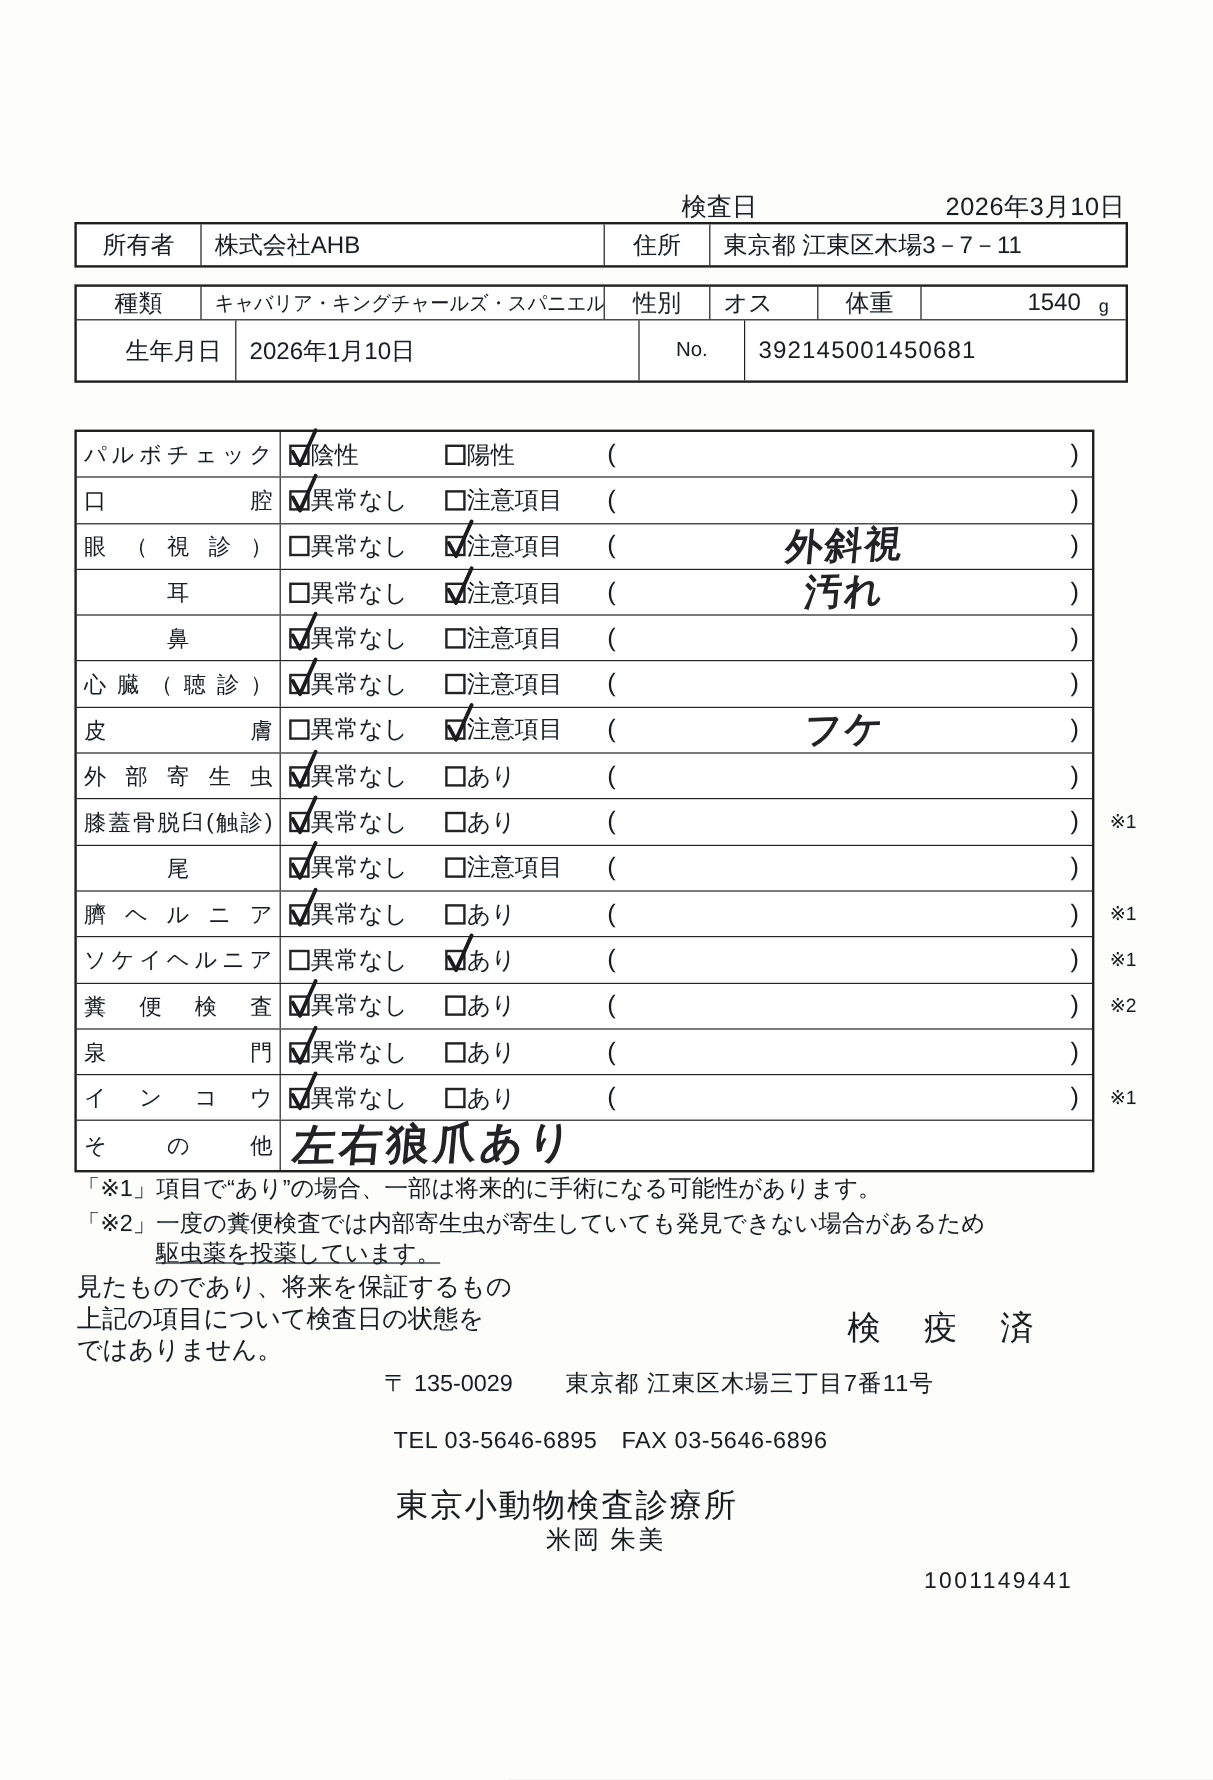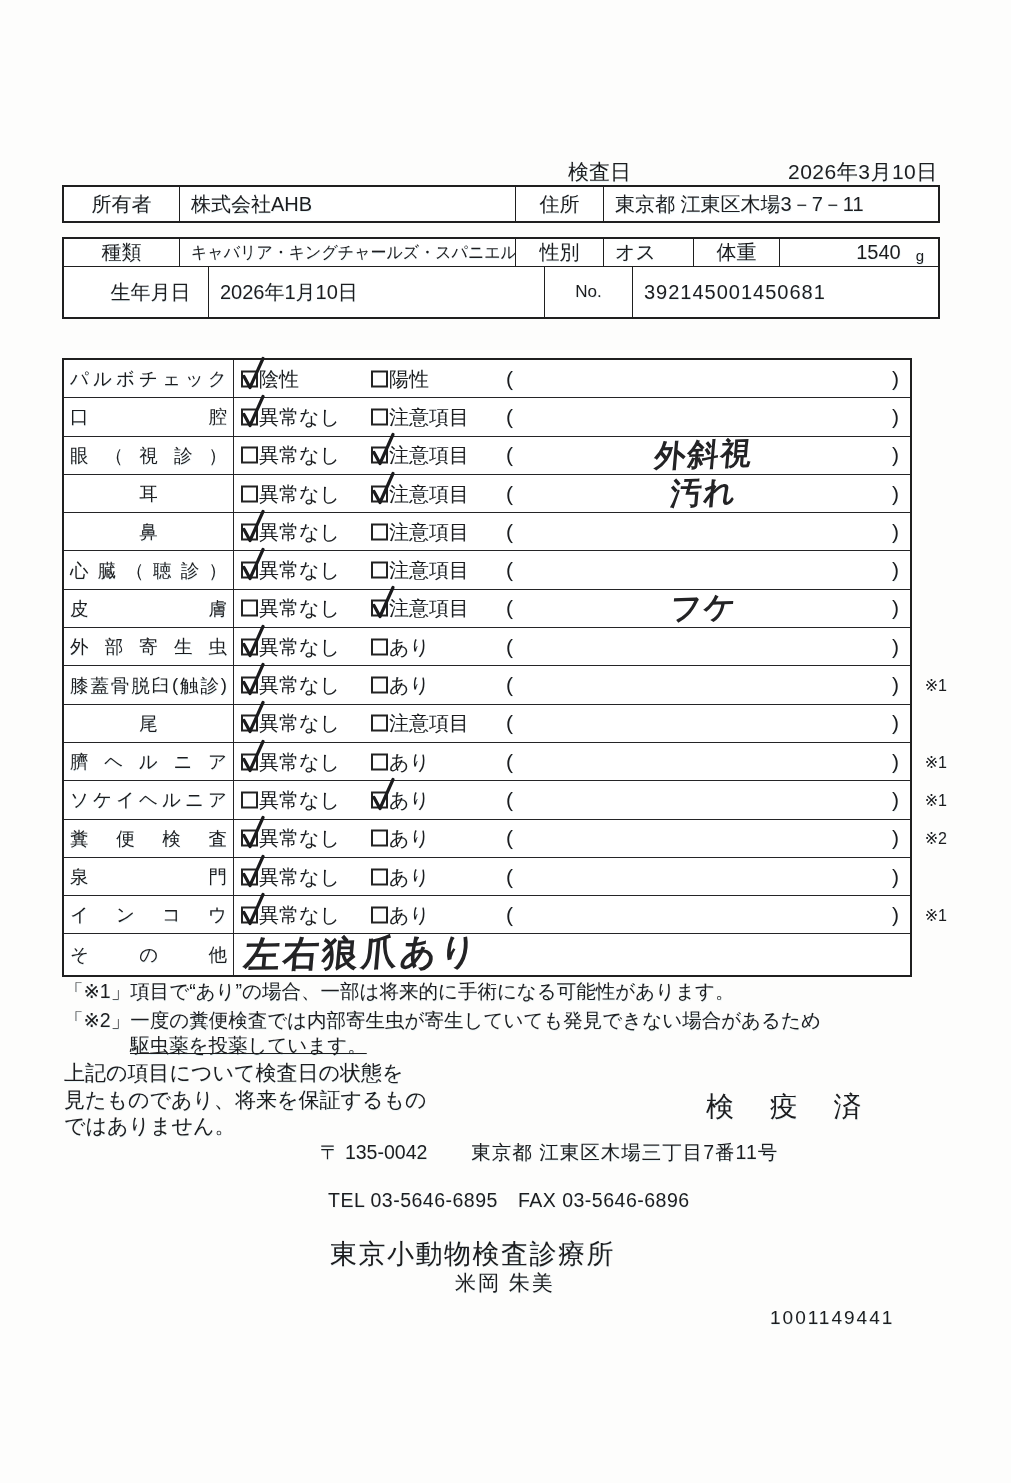--- a/index.html
+++ b/index.html
@@ -35,7 +35,7 @@
   .animal-table { top:237px; height:82px; }
   .animal-table .hrow.ra { height:43px; border-bottom:1.6px solid #1f1f1f; }
   .animal-table .hrow.rb { height:100%;margin-left:29px; }
-  .w-lab1 { width:116px; }
+  .w-lab1 { width:104px; }
   .w-val1 { width:336px; }
   .w-lab2 { width:88px; }
   .w-sex  { width:90px; }

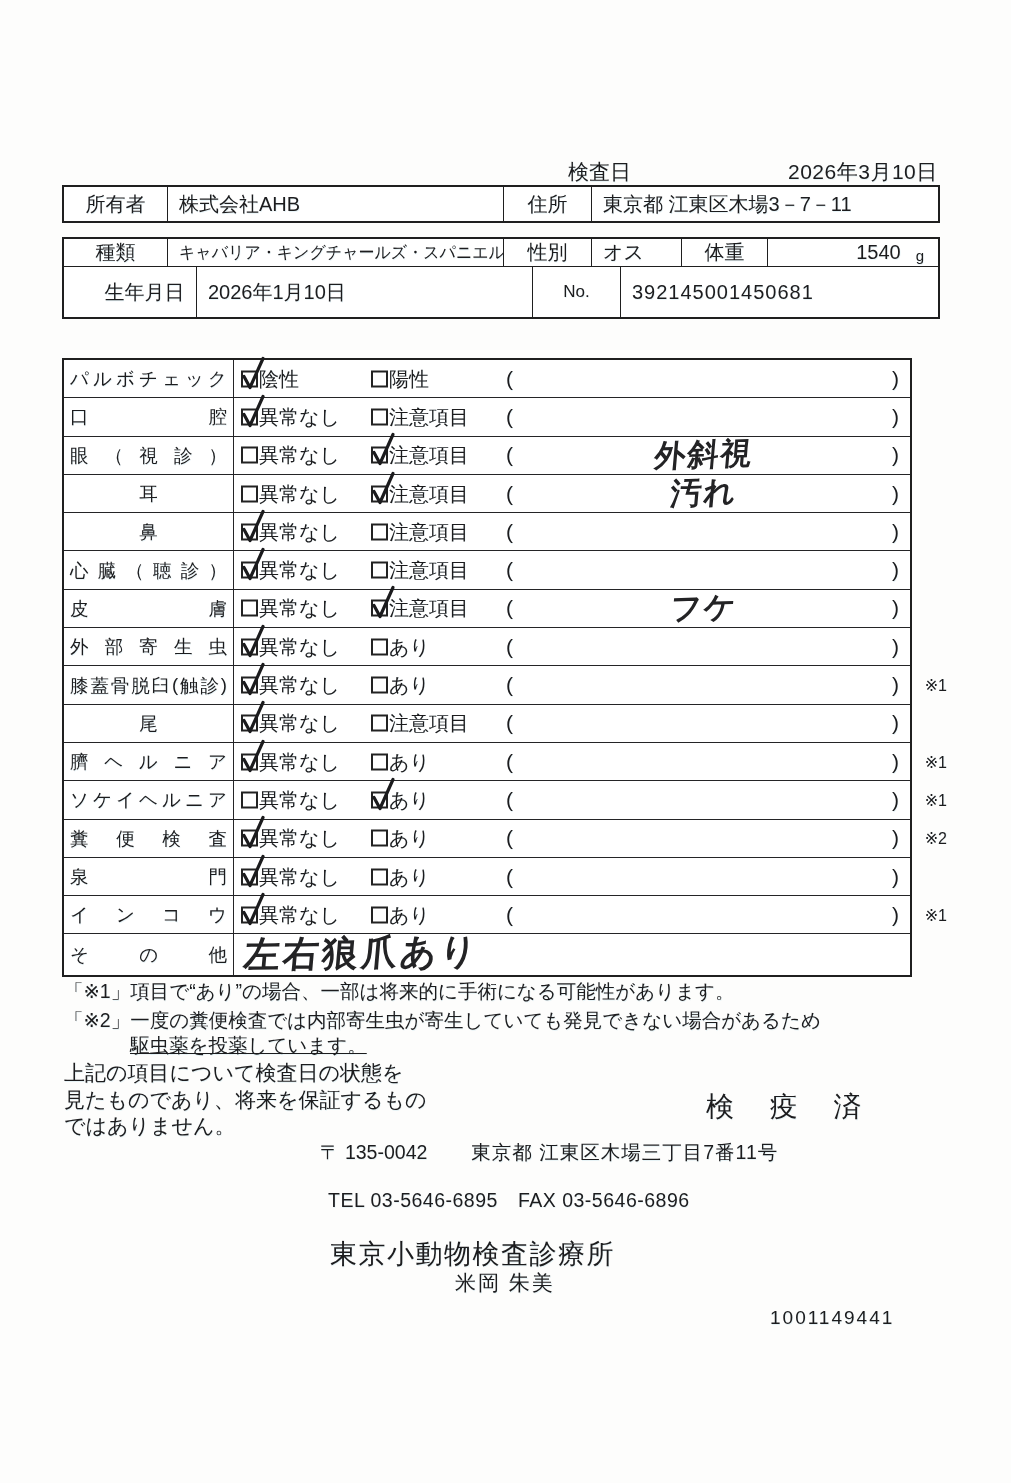--- a/index.html
+++ b/index.html
@@ -536,8 +536,8 @@
   </div>
 
   <div class="disclaimer">
+    <div>見たものであり、将来を保証するもの</div>
     <div>上記の項目について検査日の状態を</div>
-    <div>見たものであり、将来を保証するもの</div>
     <div>ではありません。</div>
   </div>
 

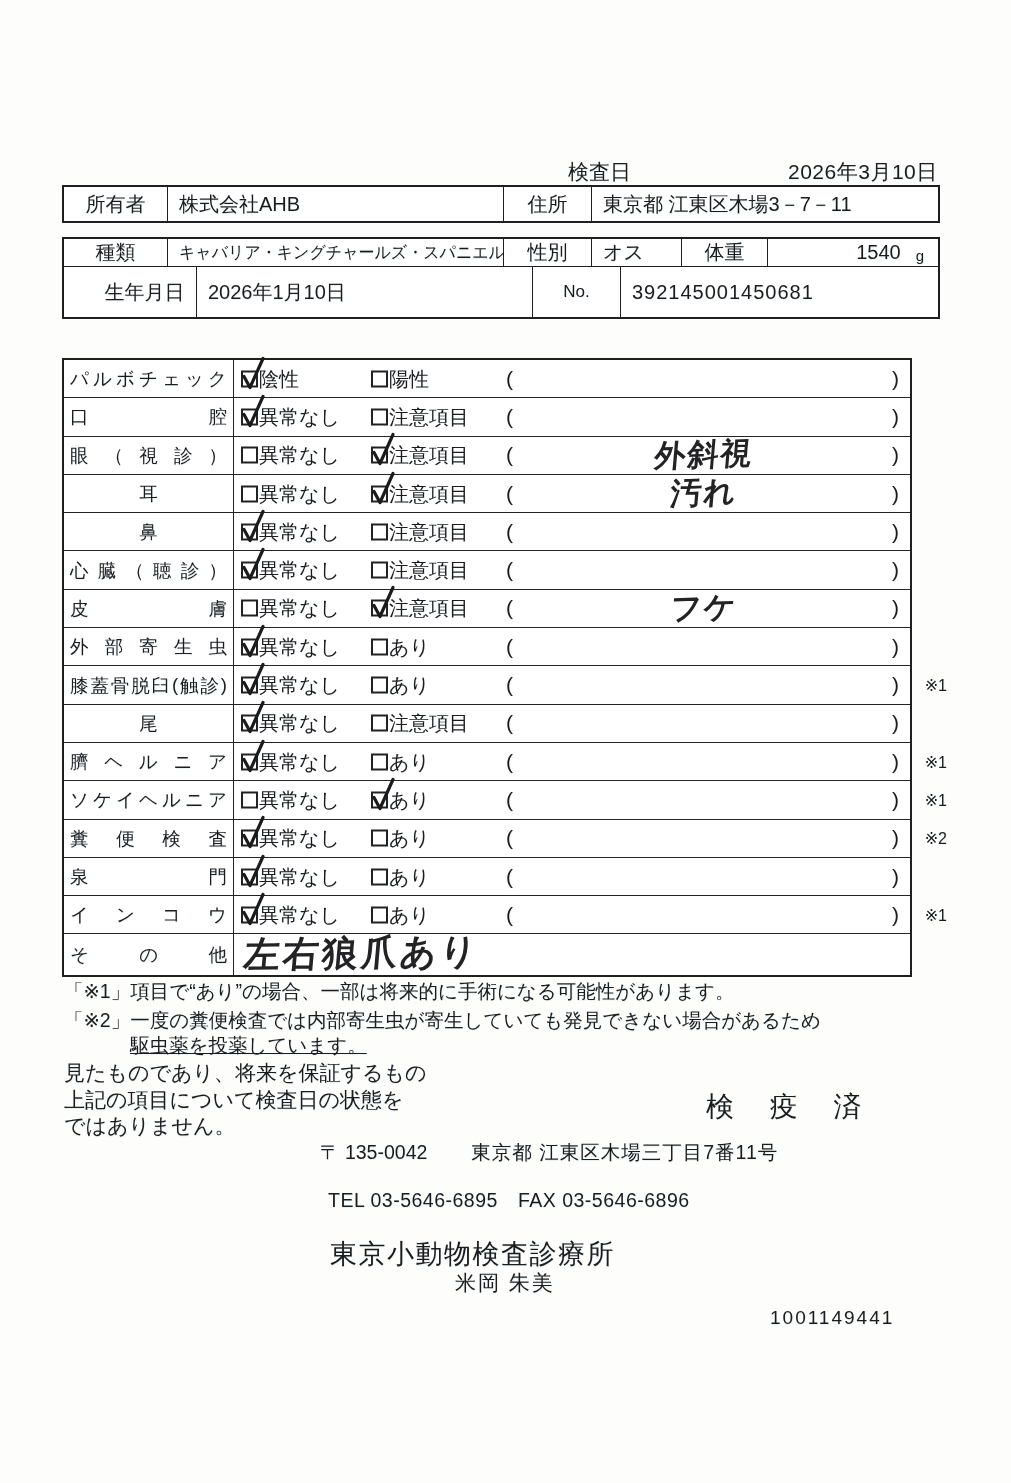--- a/index.html
+++ b/index.html
@@ -544,7 +544,7 @@
   <div class="stamp">検 疫 済</div>
 
   <div class="postal-line">
-    <span>〒 135-0042</span><span class="addr">東京都 江東区木場三丁目7番11号</span>
+    <span>〒 135-0029</span><span class="addr">東京都 江東区木場三丁目7番11号</span>
   </div>
   <div class="tel-line">TEL 03-5646-6895　FAX 03-5646-6896</div>
   <div class="clinic-name">東京小動物検査診療所</div>

